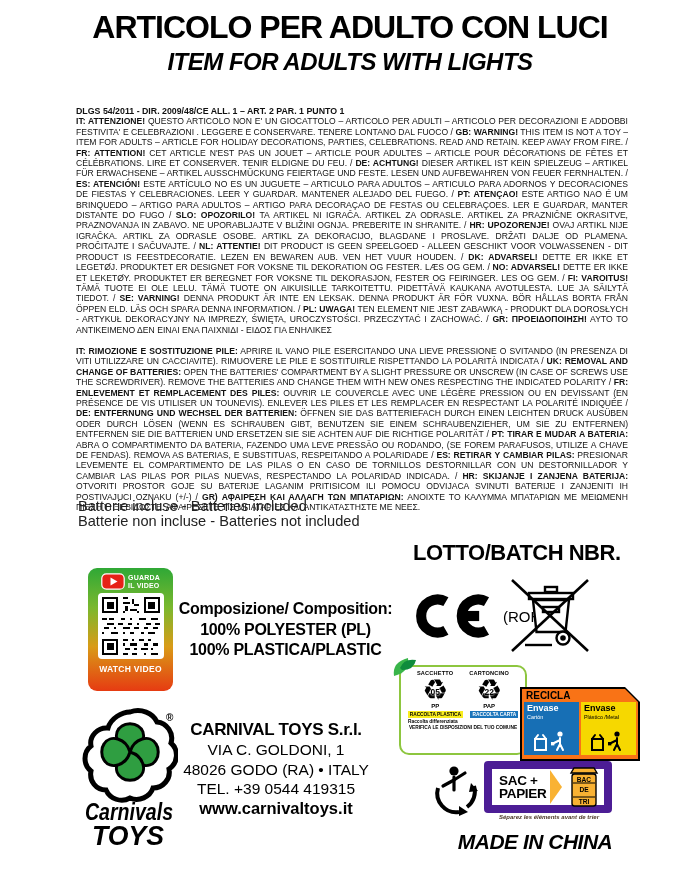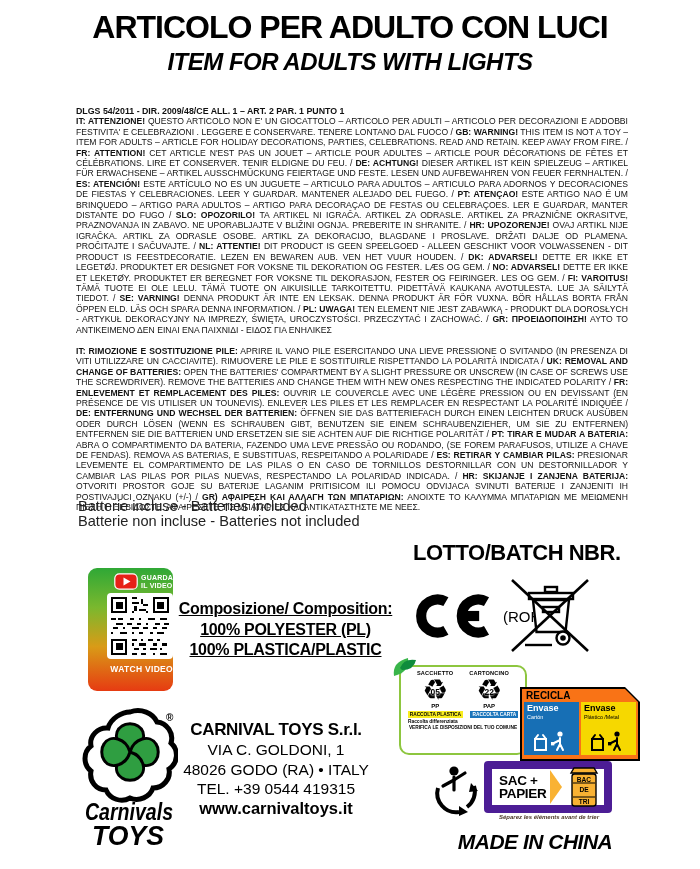--- a/index.html
+++ b/index.html
@@ -33,7 +33,7 @@
   .qr-foot{color:#fff;font-weight:800;font-size:8.5px;margin-top:5px;letter-spacing:.3px;}
 
   .composition{position:absolute;left:168px;top:599px;width:235px;text-align:center;
-               font-weight:800;font-size:16px;line-height:20.5px;letter-spacing:-.3px;text-decoration:underline;}
+               font-weight:800;font-size:16px;line-height:20.5px;letter-spacing:-.3px;}
 
   .ce-wrap{position:absolute;left:414px;top:591px;display:flex;align-items:center;}
   .rohs{font-size:15px;margin-left:1px;}

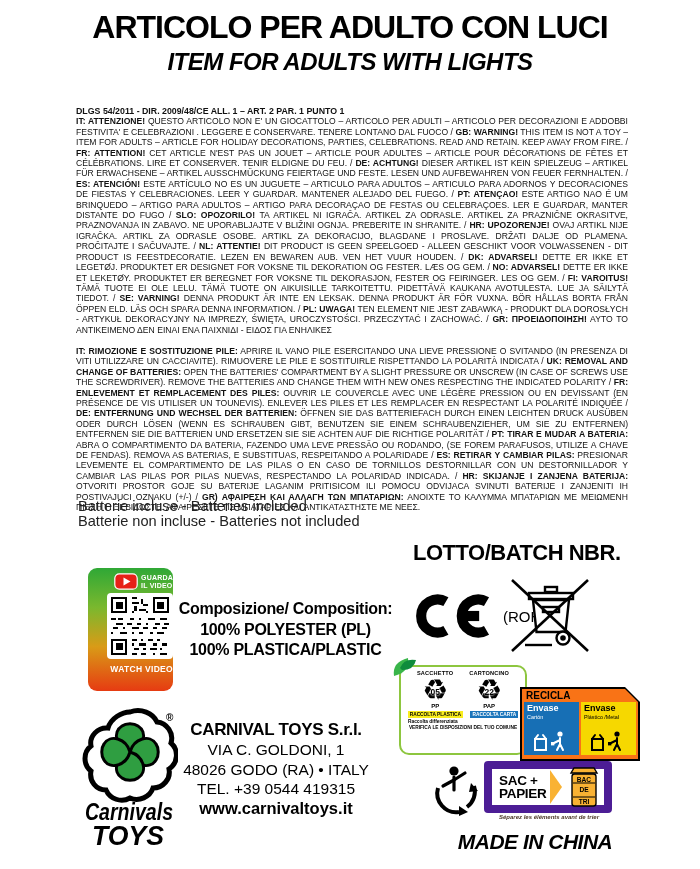--- a/index.html
+++ b/index.html
@@ -25,7 +25,7 @@
   
   .qr-badge{position:absolute;left:88px;top:568px;width:85px;height:123px;border-radius:9px;
             background:linear-gradient(180deg,#2fa836 0%,#7ab82e 32%,#d99b17 64%,#e63b12 100%);
-            display:flex;flex-direction:column;align-items:flex-end;padding:4px 0 3px;box-sizing:border-box;}
+            display:flex;flex-direction:column;align-items:center;padding:4px 0 3px;box-sizing:border-box;}
   .qr-head{display:flex;align-items:center;gap:3px;height:19px;}
   .qr-head-text{color:#fff;font-weight:800;font-size:7px;line-height:7.5px;letter-spacing:.2px;}
   .qr-panel{width:66px;height:66px;background:#fff;border-radius:4px;margin-top:2px;

